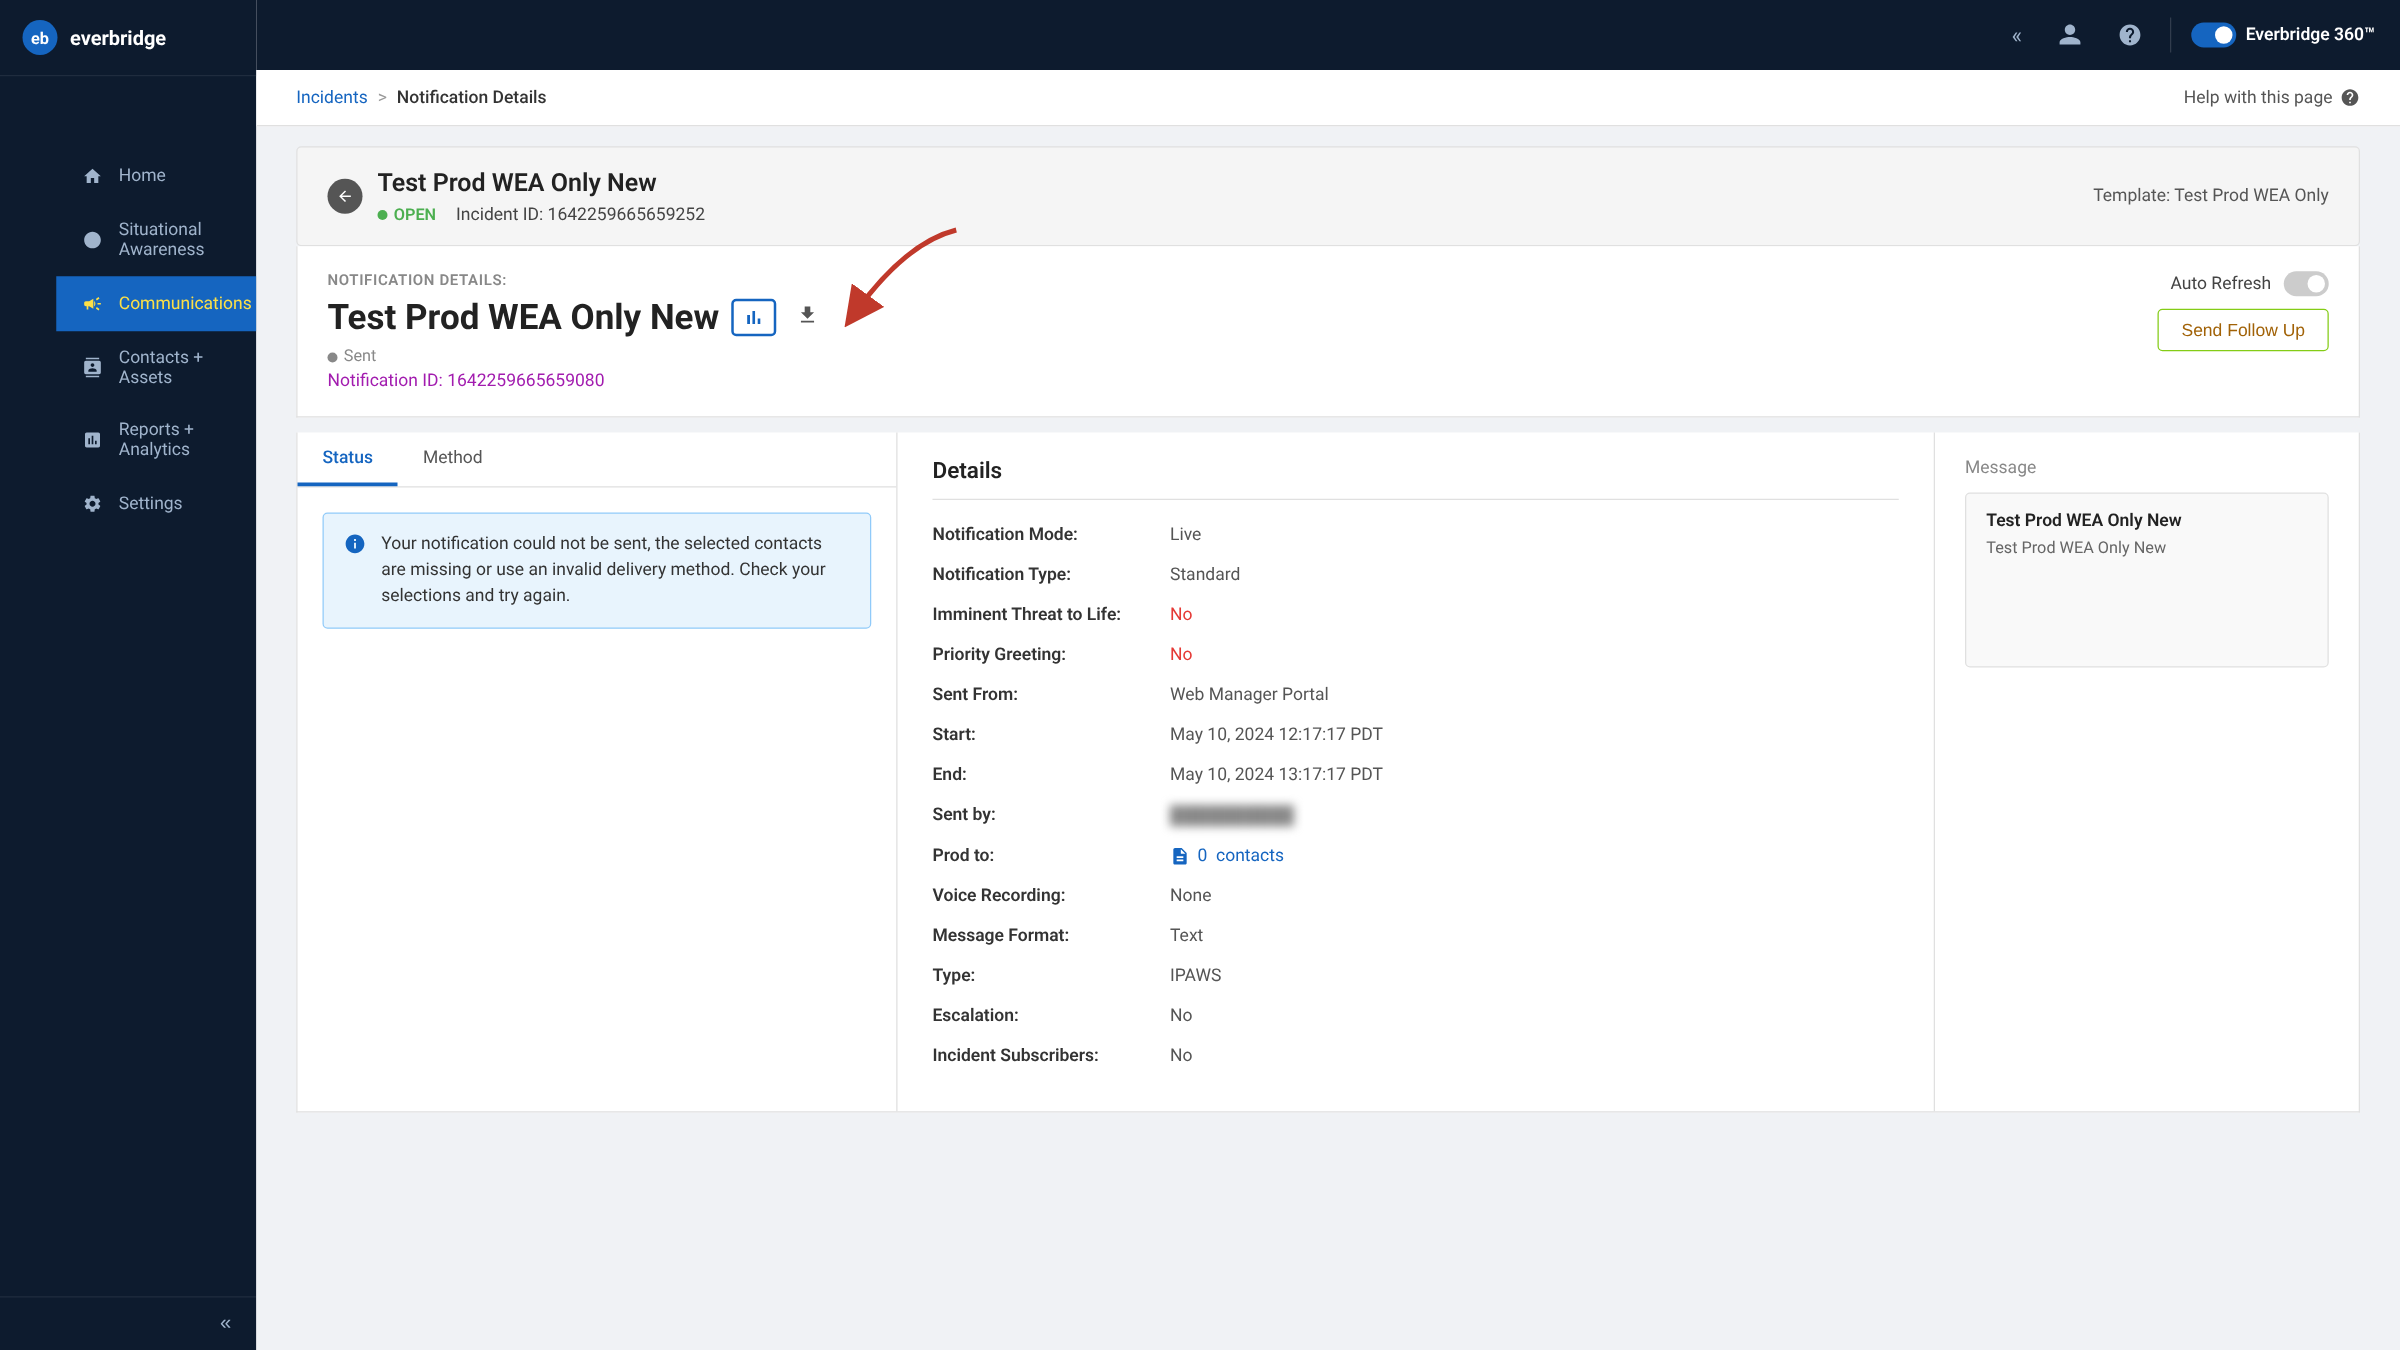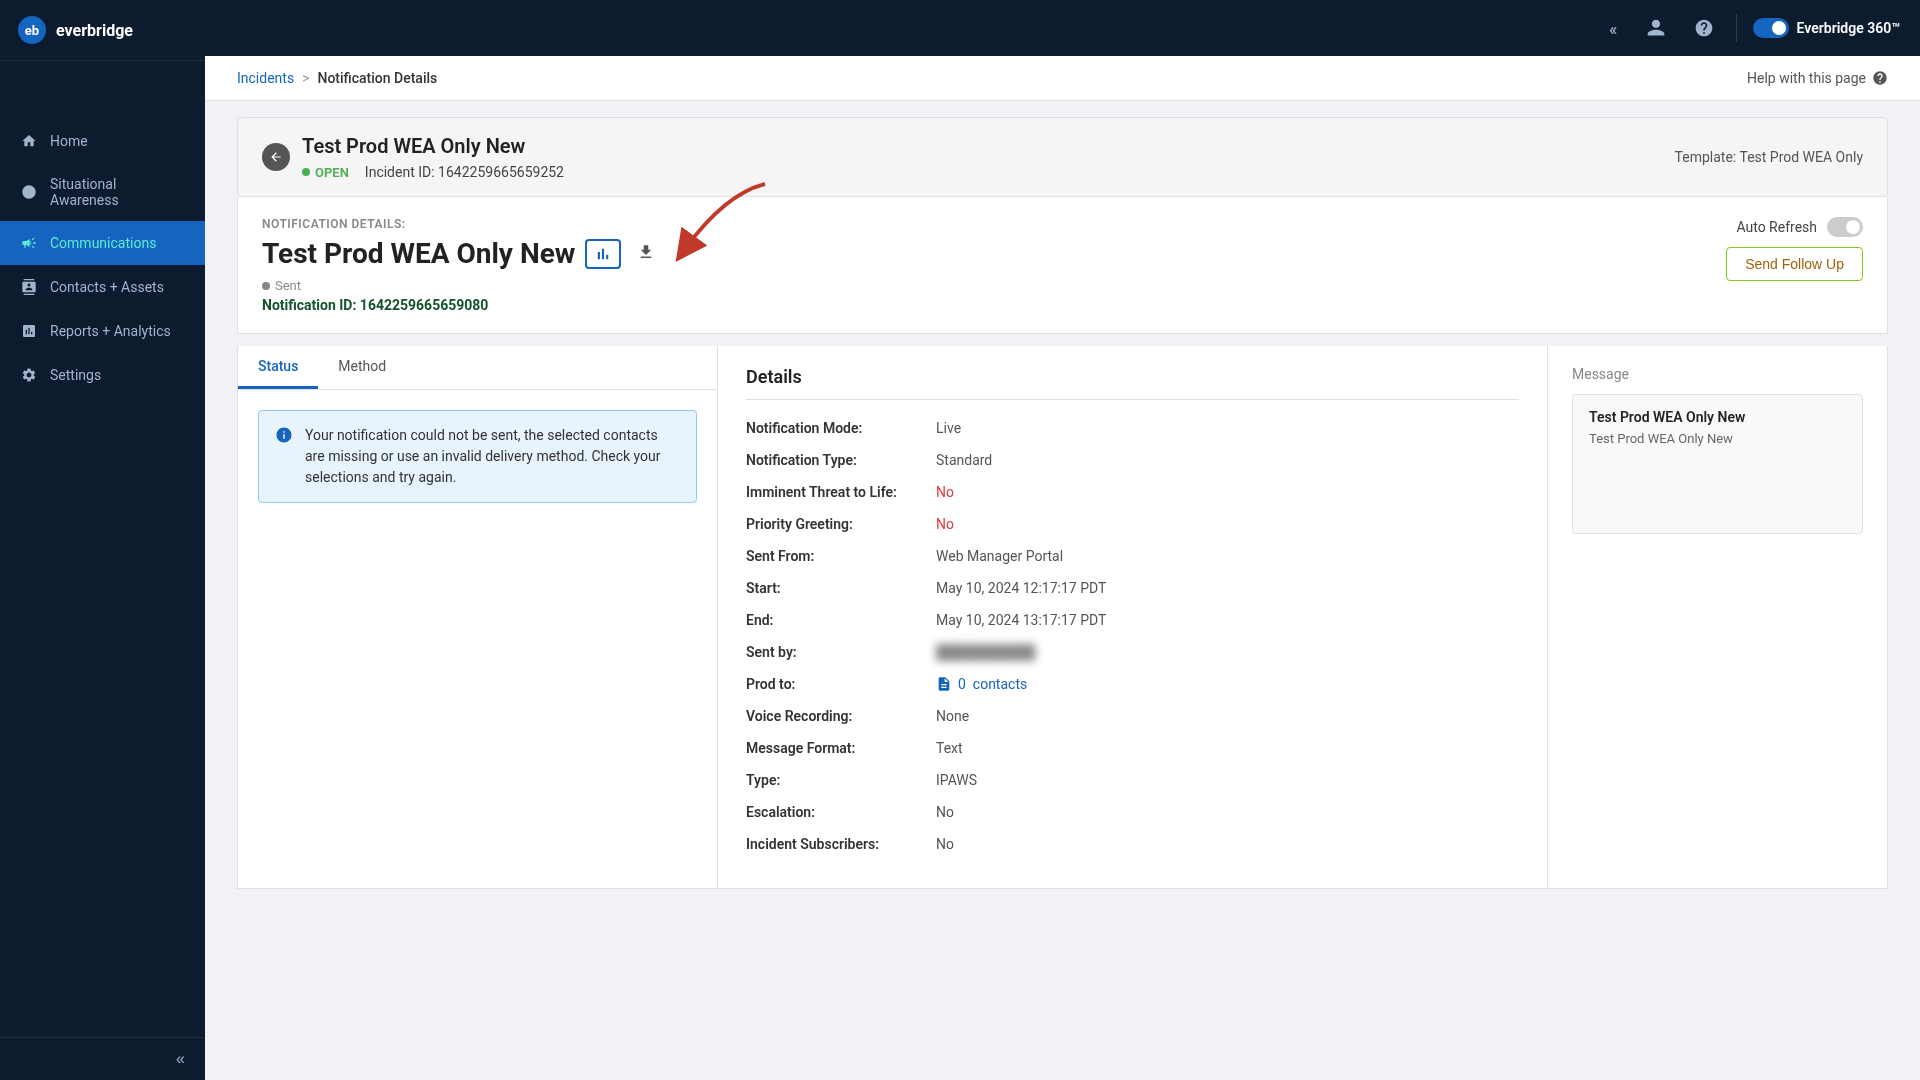--- a/index.html
+++ b/index.html
@@ -23,7 +23,7 @@
       background: #0d1b2e;
       border-bottom: 1px solid rgba(255,255,255,0.08);
     }
-    .sidebar-nav { flex: 1; padding-top: 10px; }
+    .sidebar-nav { flex: 1; padding-top: 10px; padding-left: 45px; }
     .nav-item {
       display: flex;
       align-items: center;

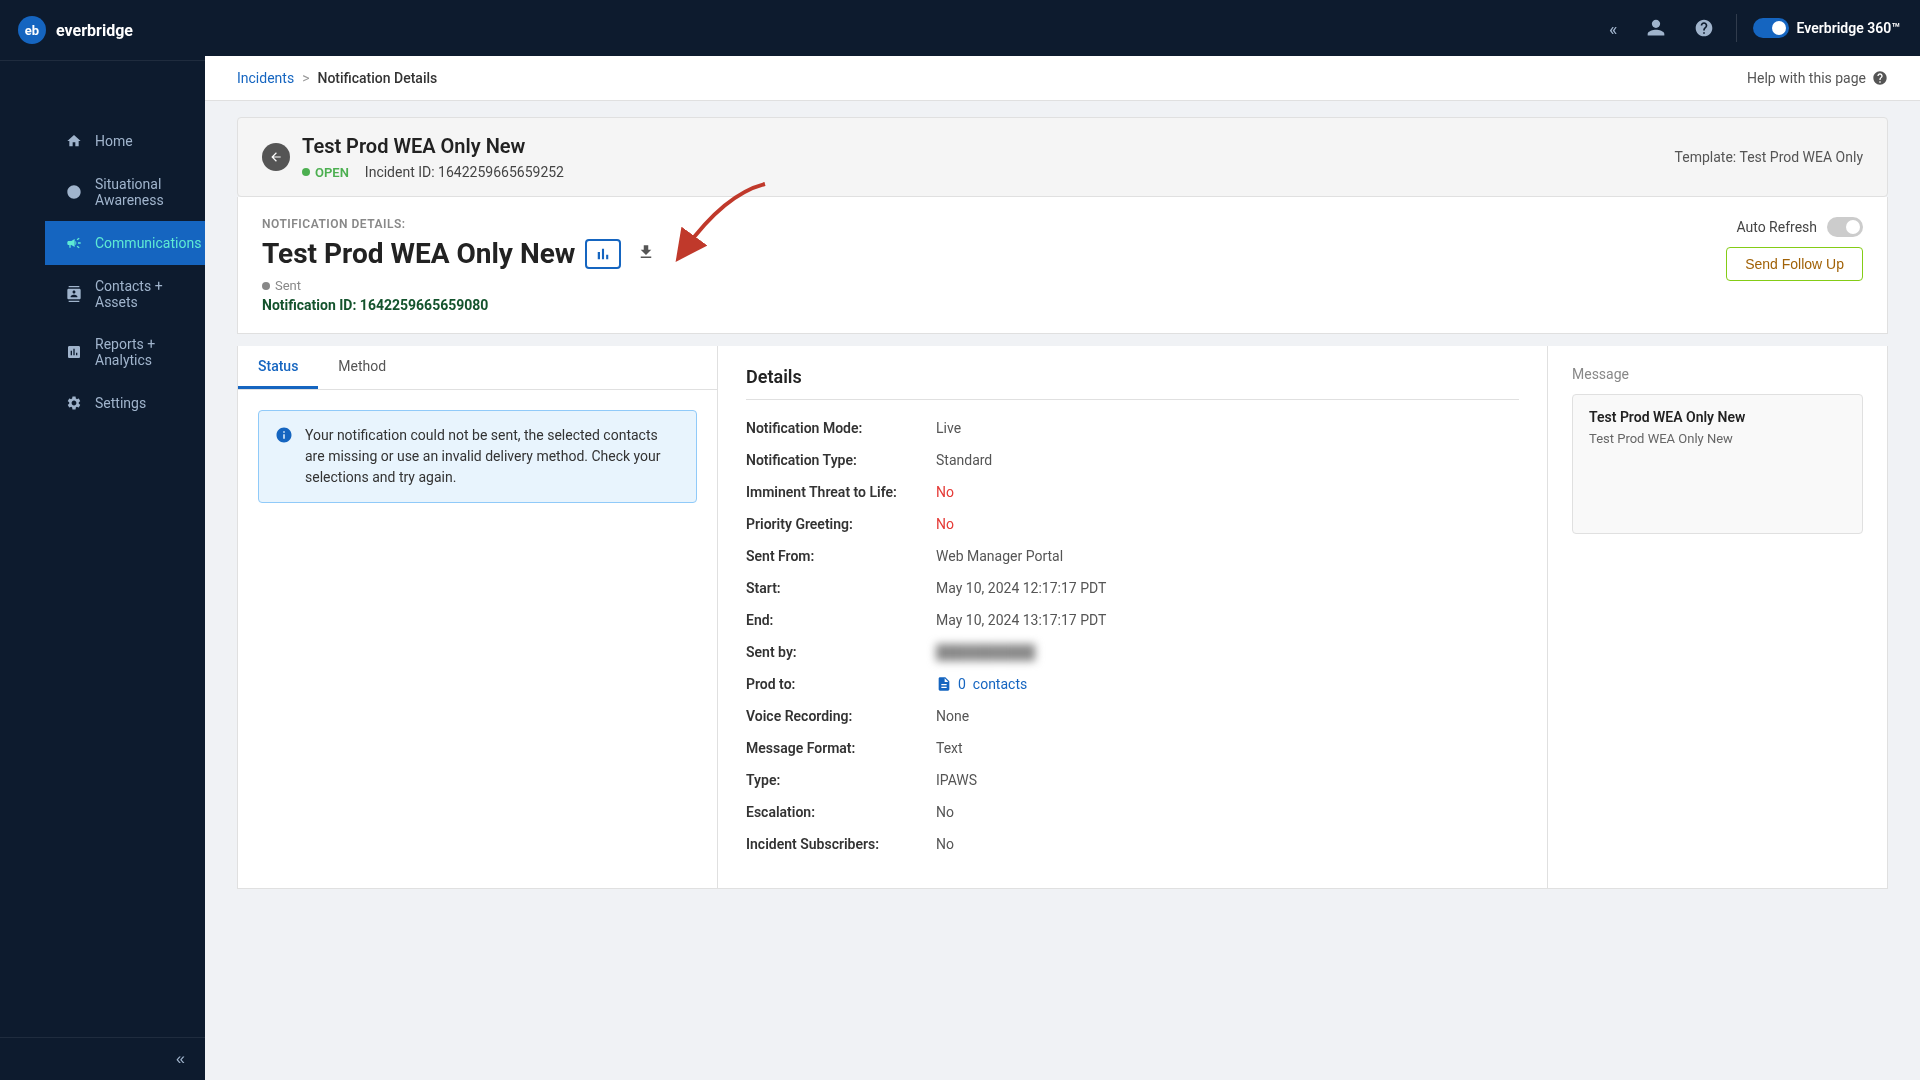--- a/index.html
+++ b/index.html
@@ -35,7 +35,7 @@
       text-decoration: none;
       transition: background 0.15s;
     }
-    .nav-item.active { background: #1565c0; color: #5eead4; }
+    .nav-item.active { background: #1565c0; color: #fde047; }
     .nav-icon { width: 18px; height: 18px; display: flex; align-items: center; justify-content: center; flex-shrink: 0; }
     .sidebar-collapse {
       display: flex;

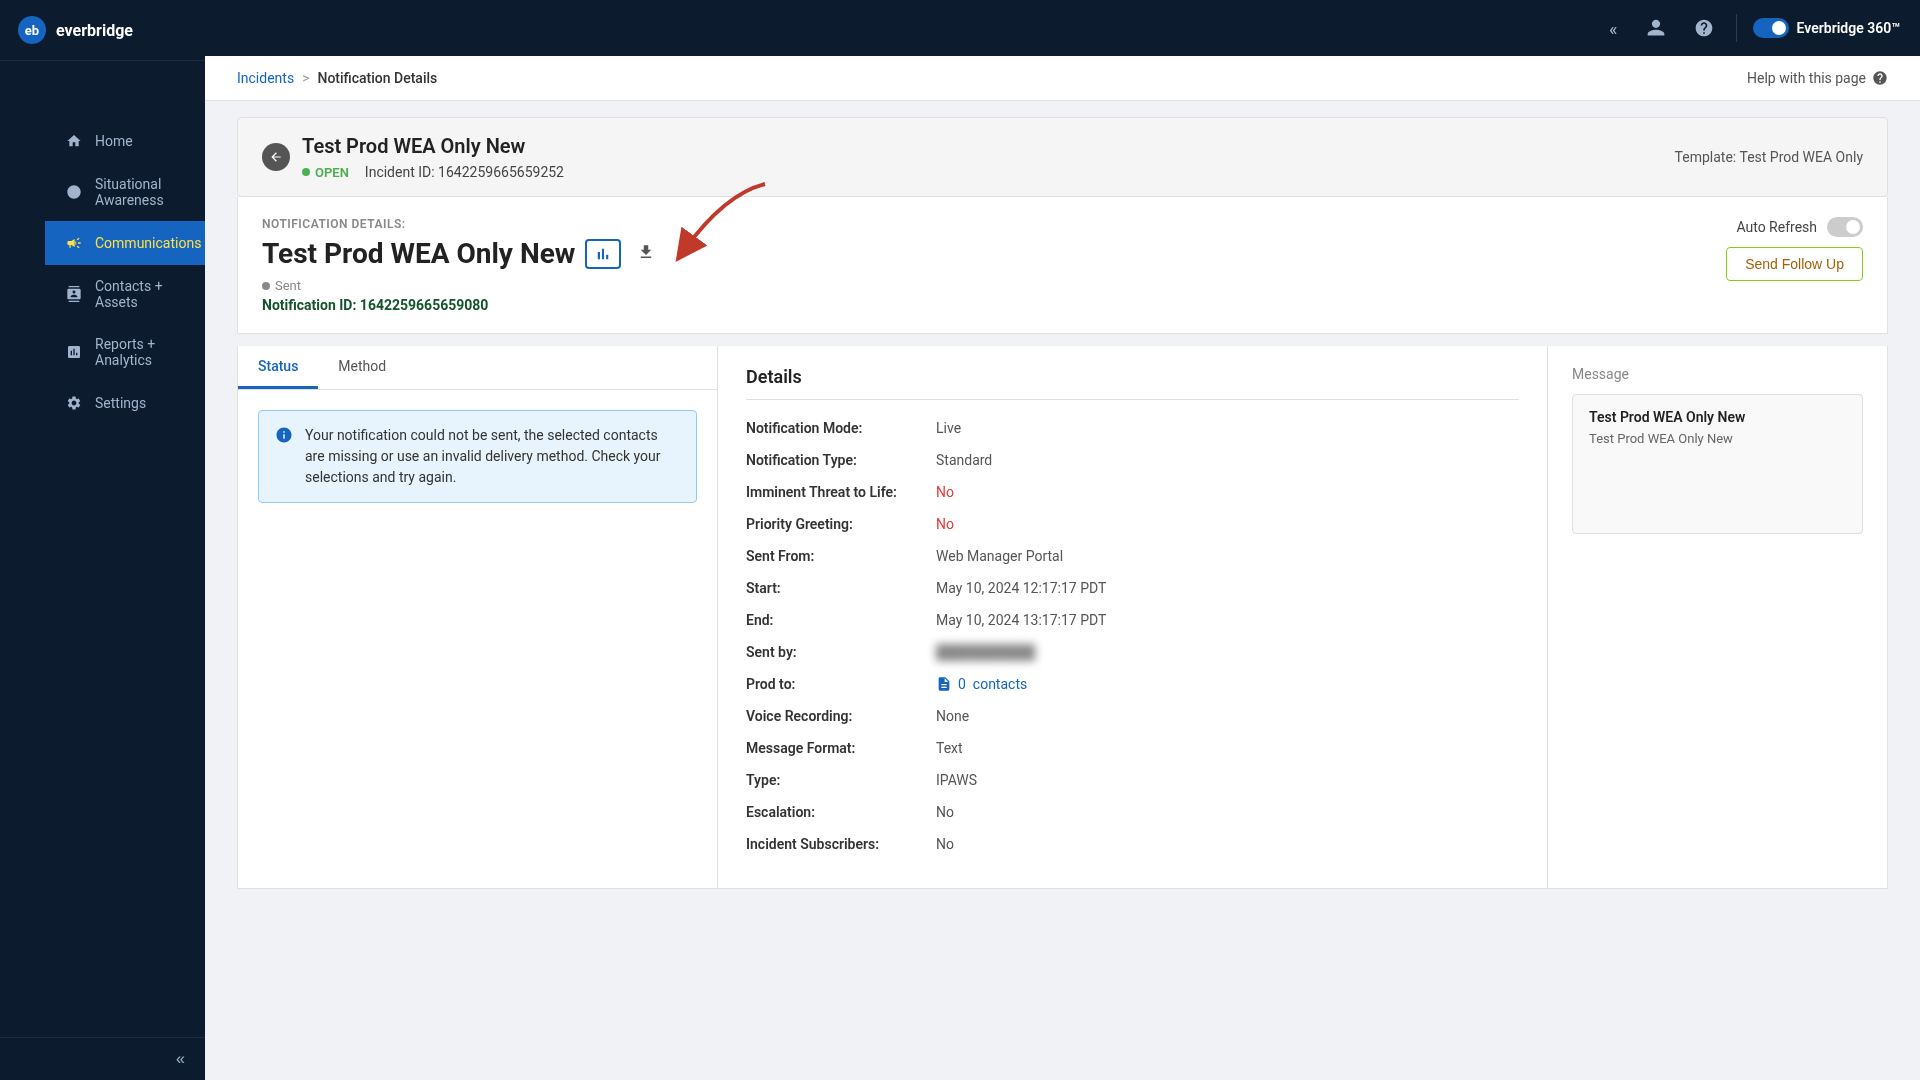--- a/index.html
+++ b/index.html
@@ -206,7 +206,7 @@
       margin-bottom: 4px;
     }
     .sent-dot { width: 8px; height: 8px; border-radius: 50%; background: #888; }
-    .notification-id { font-size: 14px; color: #14532d; font-weight: bold; }
+    .notification-id { font-size: 14px; color: #a21caf; }
     .auto-refresh-label { font-size: 14px; color: #444; }
     .auto-refresh-toggle {
       width: 36px;

